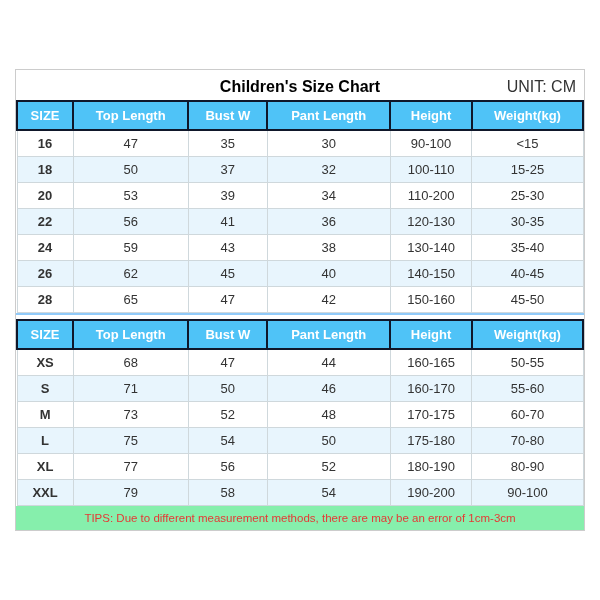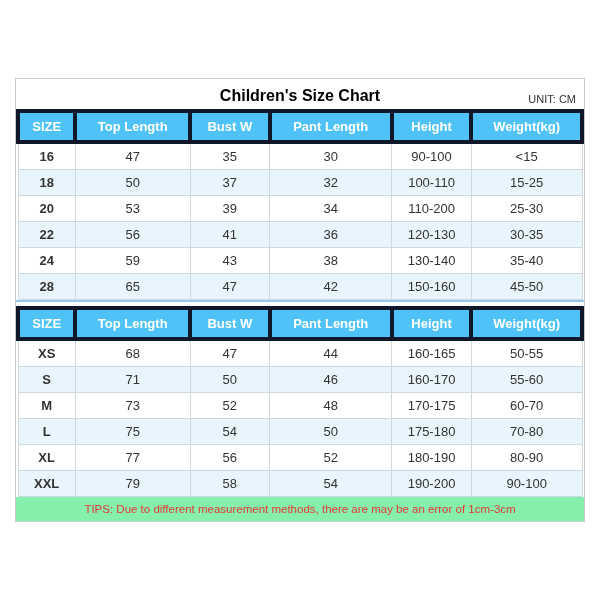--- a/index.html
+++ b/index.html
@@ -76,7 +76,7 @@
     .unit-text {
       position: absolute;
       right: 8px;
-      font-size: 11px;
+      font-size: 16px;
       color: #333;
     }
   </style>

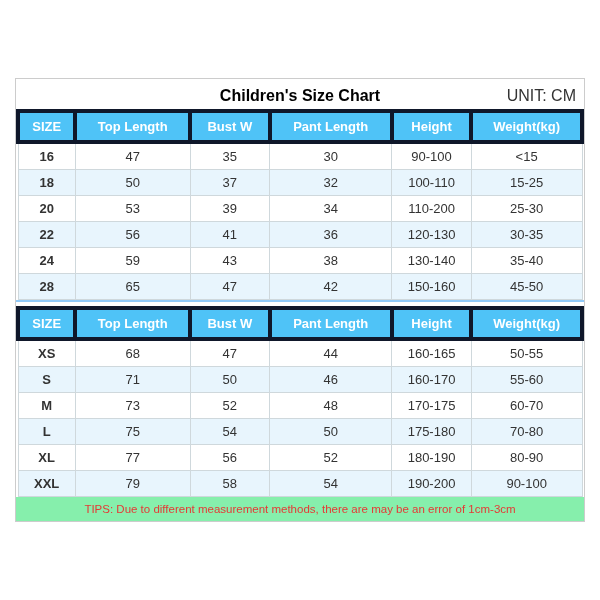--- a/index.html
+++ b/index.html
@@ -28,7 +28,7 @@
       font-weight: bold;
       text-align: center;
       padding: 6px 4px;
-      border: 4px solid #0f172a;
+      border: 2px solid #0f172a;
       font-size: 13px;
     }
     tbody tr td {

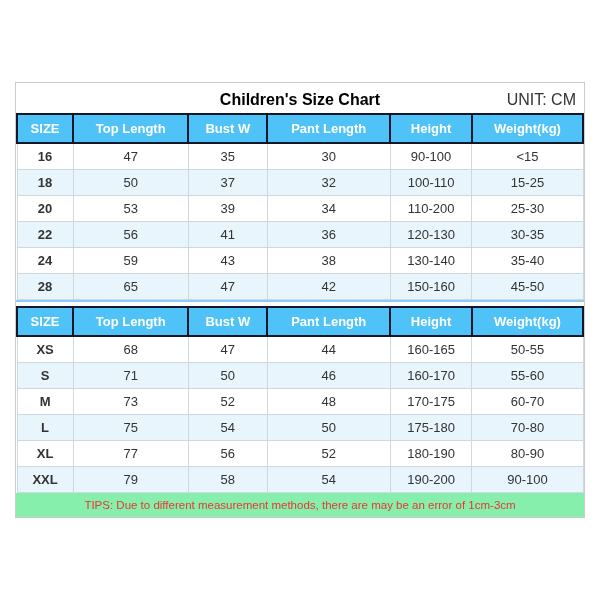--- a/index.html
+++ b/index.html
@@ -143,6 +143,14 @@
           <td>35-40</td>
         </tr>
         <tr>
+          <td class="size-col">26</td>
+          <td>62</td>
+          <td>45</td>
+          <td>40</td>
+          <td>140-150</td>
+          <td>40-45</td>
+        </tr>
+        <tr>
           <td class="size-col">28</td>
           <td>65</td>
           <td>47</td>

